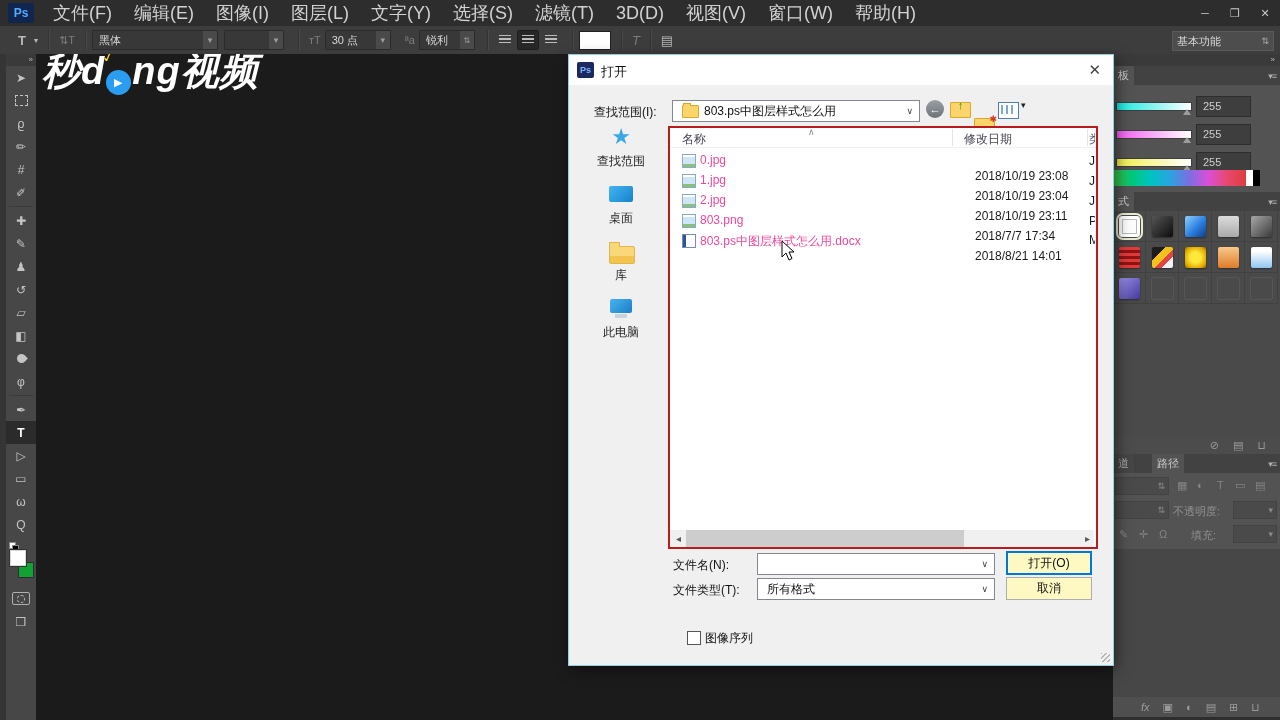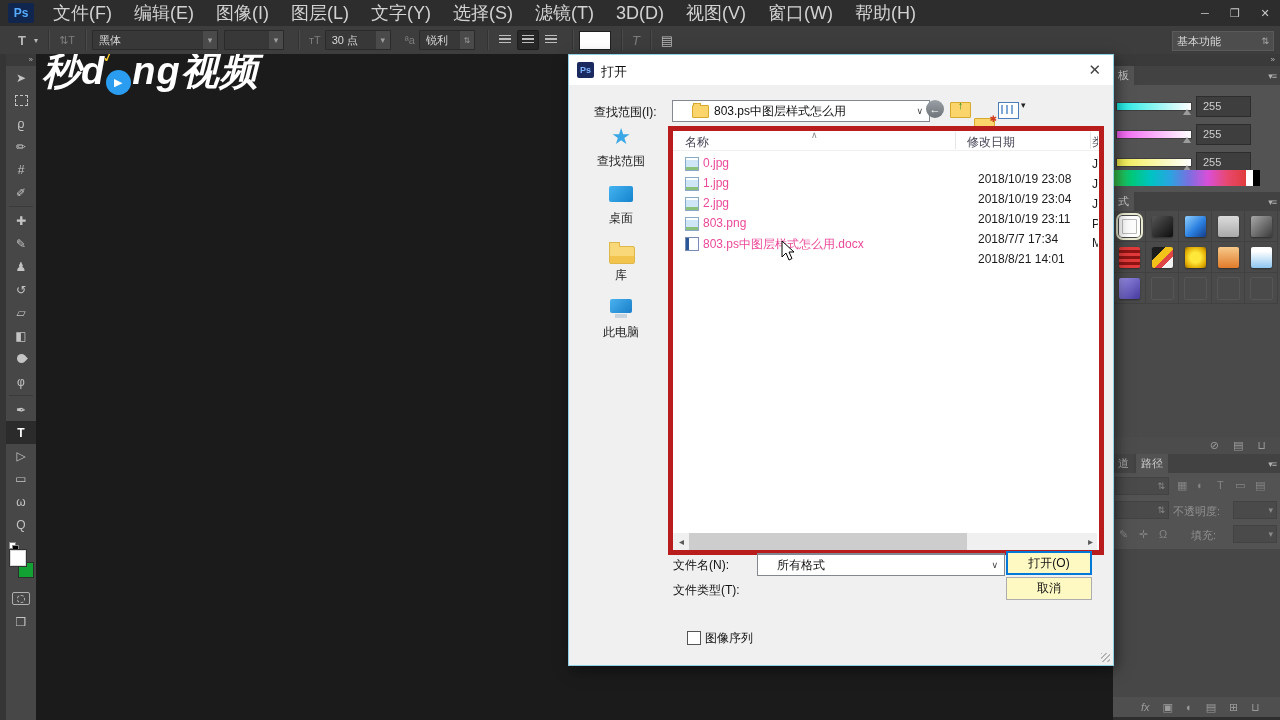--- a/index.html
+++ b/index.html
@@ -106,7 +106,7 @@
   #dlgname{position:absolute;left:32px;top:8px;font-size:13px;}
   #dlgclose{position:absolute;right:12px;top:6px;color:#444;font-size:15px;}
   .dlglabel{position:absolute;font-size:12px;color:#111;}
-  .wincombo{position:absolute;background:#fff;border:1px solid #828790;display:flex;align-items:center;padding-left:19px;}
+  .wincombo{position:absolute;background:#fff;border:1px solid #828790;display:flex;align-items:center;padding-left:9px;}
   .wincombo .varr{margin-left:auto;color:#404040;font-size:9px;padding:0 6px;}
   .minifolder{display:inline-block;width:15px;height:11px;background:#fbd56b;border:1px solid #d8a92f;border-radius:1px;position:relative;margin-right:5px;}
   .minifolder::before{content:"";position:absolute;left:0;top:-3px;width:6px;height:2px;background:#fbd56b;border:1px solid #d8a92f;border-bottom:none;}

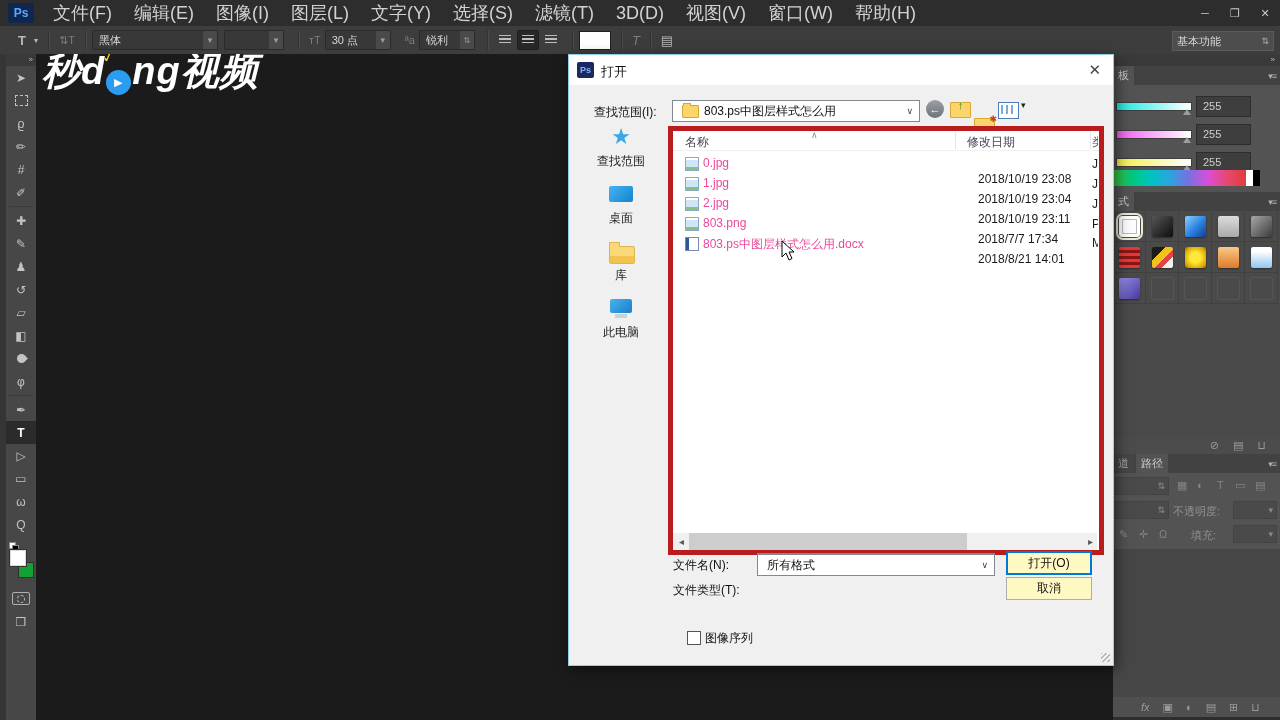--- a/index.html
+++ b/index.html
@@ -133,7 +133,7 @@
   .ic-net::before{content:"";position:absolute;left:9px;top:2px;width:17px;height:17px;border-radius:50%;
       background:radial-gradient(circle,#cfe9fa 40%,#6fb9e8 100%);border:1.5px solid #2a8fd0;}
   .ic-net::after{content:"";position:absolute;left:2px;top:13px;width:14px;height:9px;background:linear-gradient(135deg,#45b4f2,#1583cc);border:1px solid #fff;}
-  #filelist{position:absolute;left:99px;top:71px;width:426px;height:419px;background:#fff;border:5px solid #b91c1c;overflow:hidden;}
+  #filelist{position:absolute;left:99px;top:71px;width:426px;height:419px;background:#fff;border:2px solid #b91c1c;overflow:hidden;}
   #flhead{position:relative;height:19px;border-bottom:1px solid #f0f0f0;color:#445;}
   #flhead .hname{position:absolute;left:12px;top:3px;}
   #flhead .hsort{position:absolute;left:138px;top:-1px;font-size:9px;color:#888;}

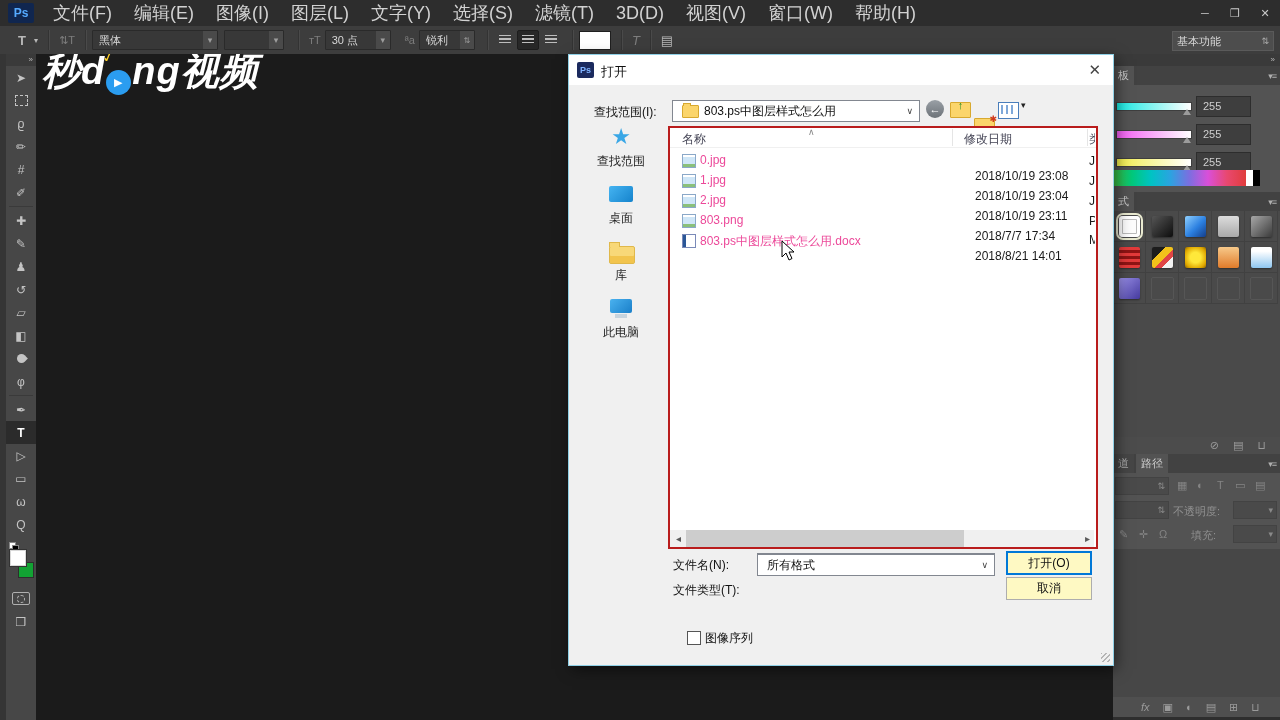--- a/index.html
+++ b/index.html
@@ -362,7 +362,7 @@
 
     <div class="tabrow">
       <span class="ptab inactive">道</span>
-      <span class="ptab" style="margin-left:2px;">路径</span>
+      <span class="ptab" style="margin-left:18px;">路径</span>
       <span class="pmenu">▾≡</span>
     </div>
     <div id="layersctl">

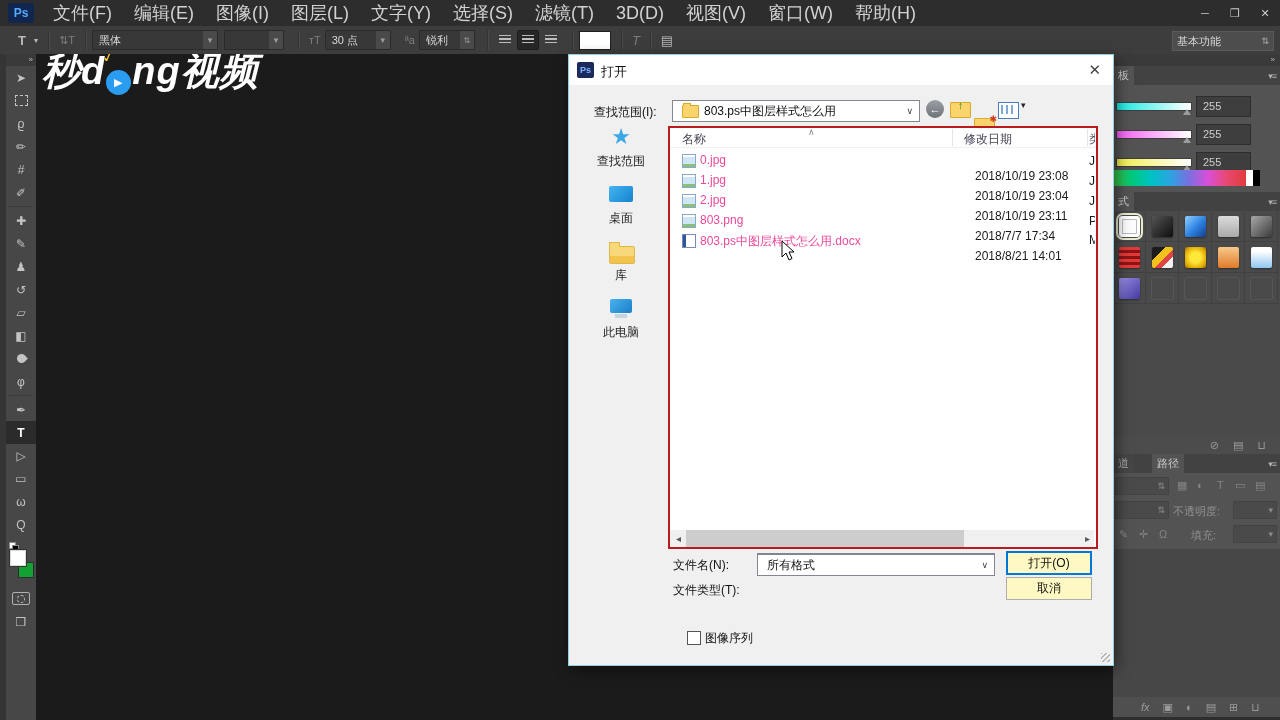--- a/index.html
+++ b/index.html
@@ -502,7 +502,7 @@
     <span class="winbtn2" id="openbtn" style="left:437px;top:496px;width:84px;height:22px;">打开(O)</span>
 
     <span class="dlglabel" style="left:104px;top:527px;">文件类型(T):</span>
-    <span class="wincombo" style="left:188px;top:499px;width:227px;height:20px;">
+    <span class="wincombo" style="left:188px;top:523px;width:227px;height:20px;">
       <span>所有格式</span>
       <span class="varr">∨</span>
     </span>

